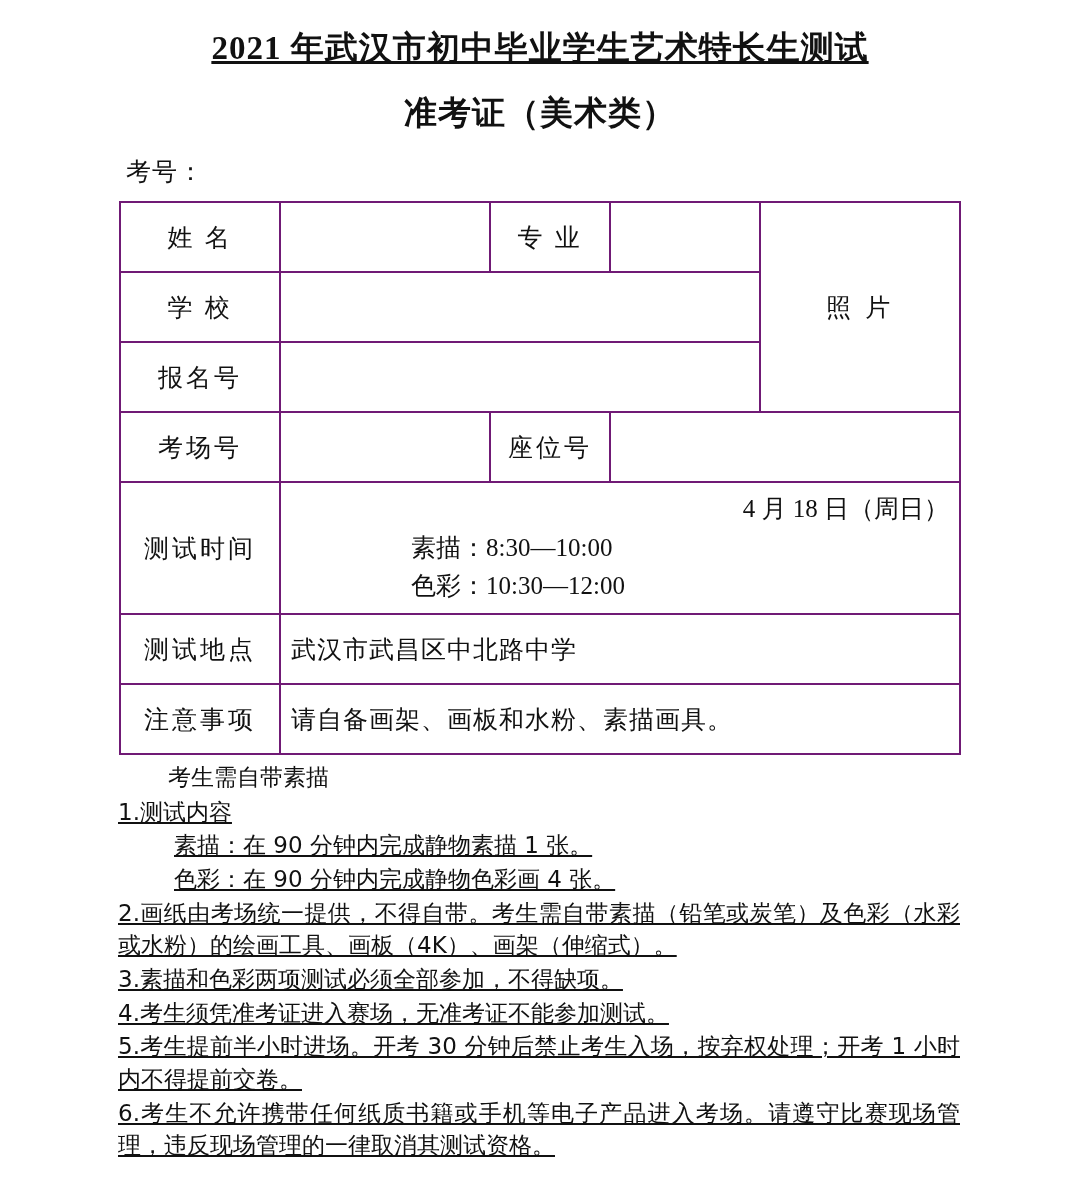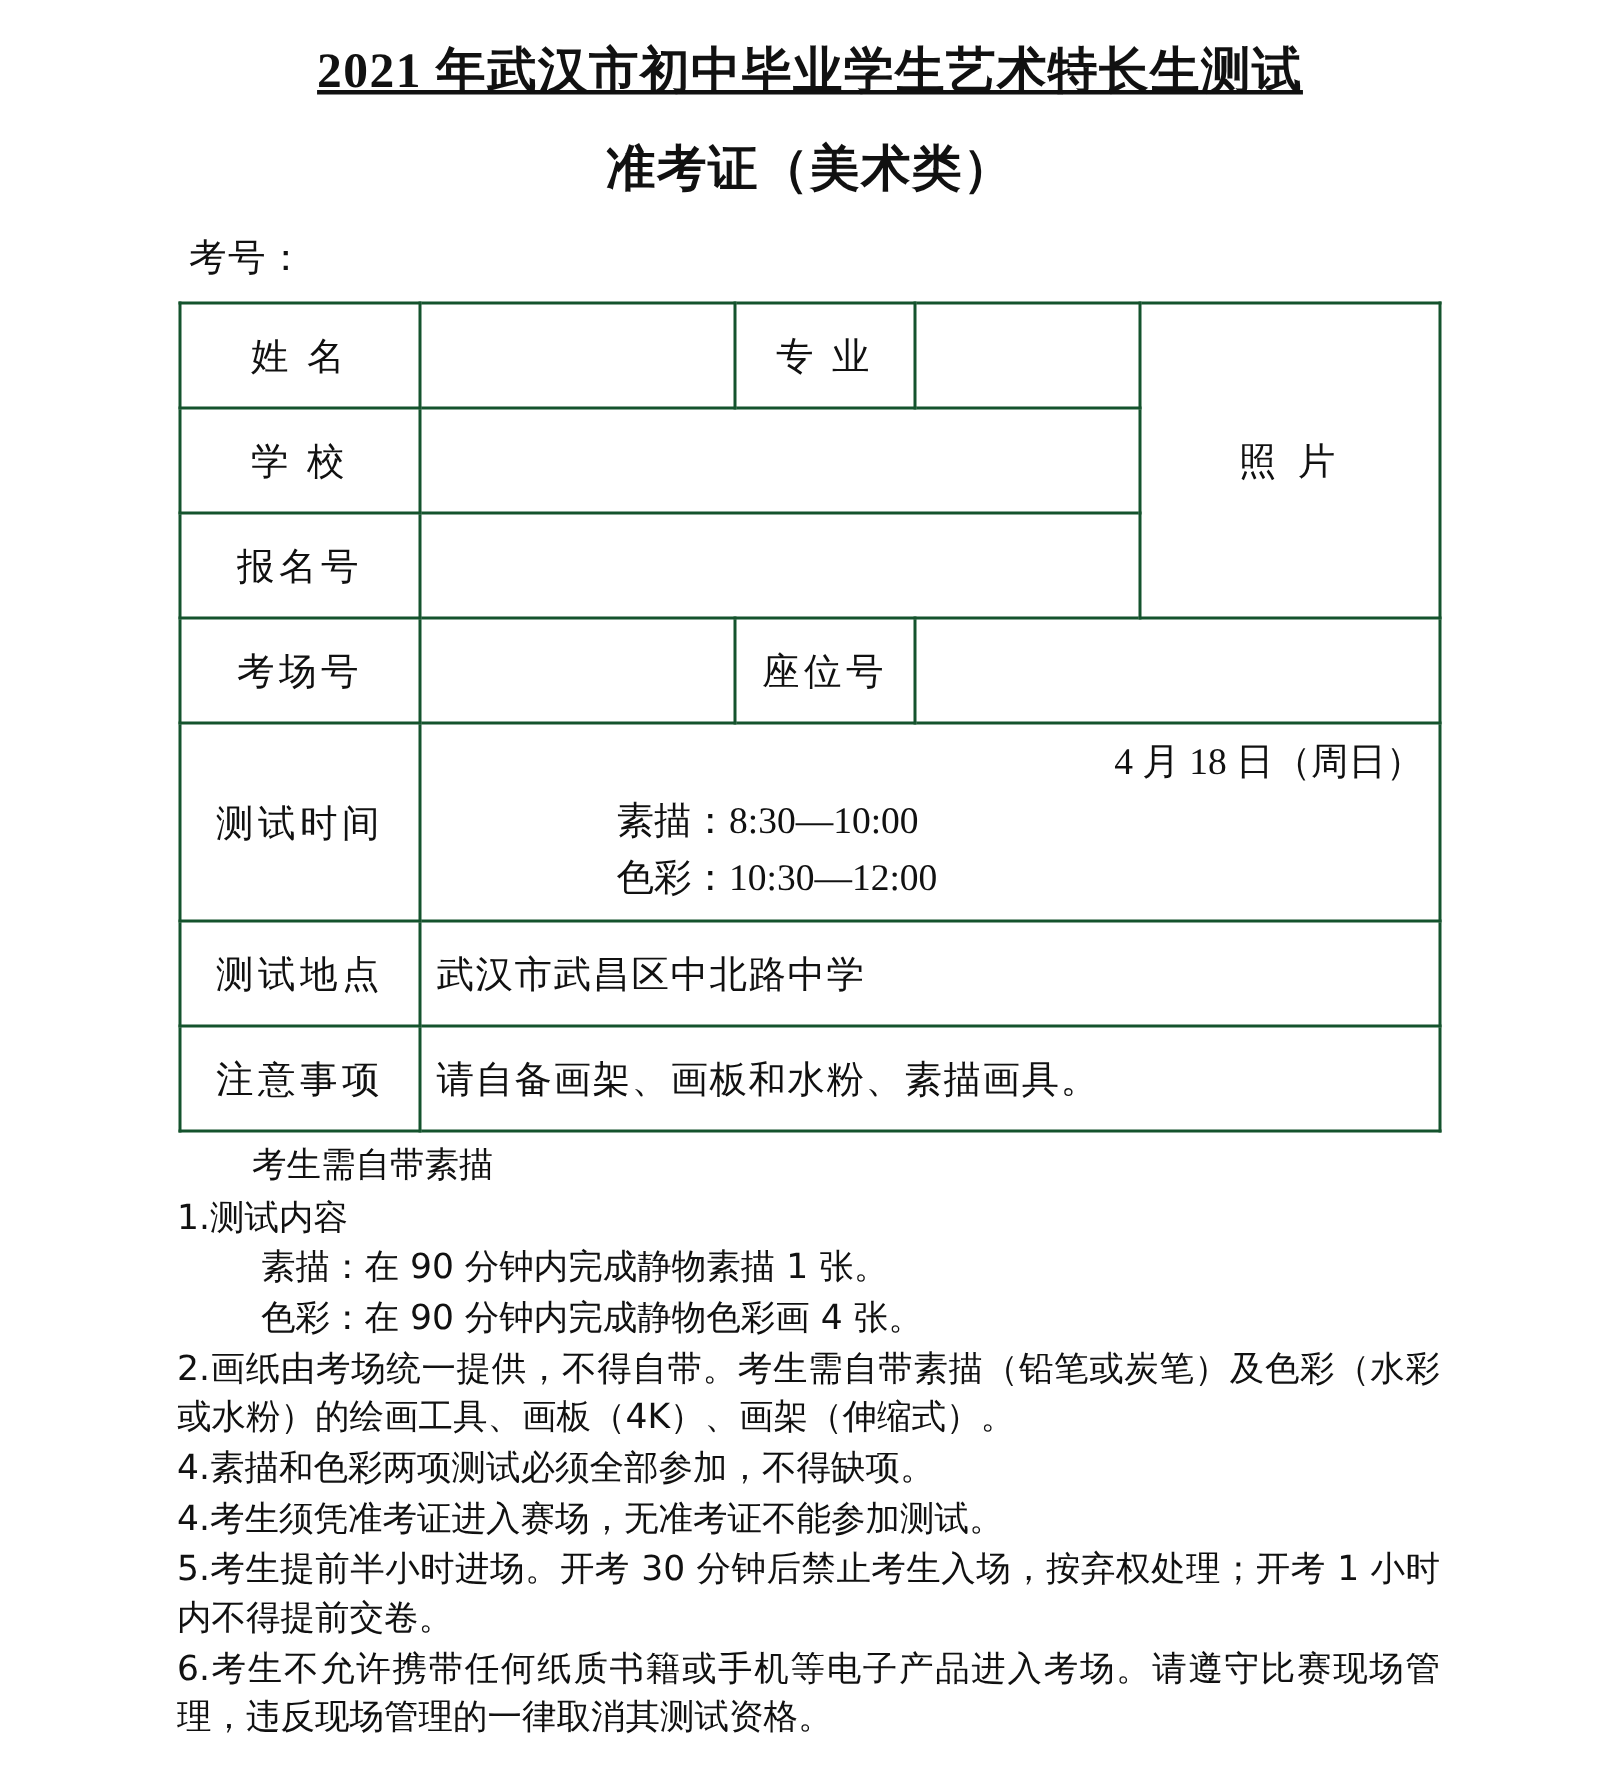--- a/index.html
+++ b/index.html
@@ -66,7 +66,7 @@
     table-layout: fixed;
   }
   .card-table td {
-    border: 2px solid #14532d;
+    border: 2px solid #701a75;
     font-size: 25px;
     padding: 0 10px;
     vertical-align: middle;

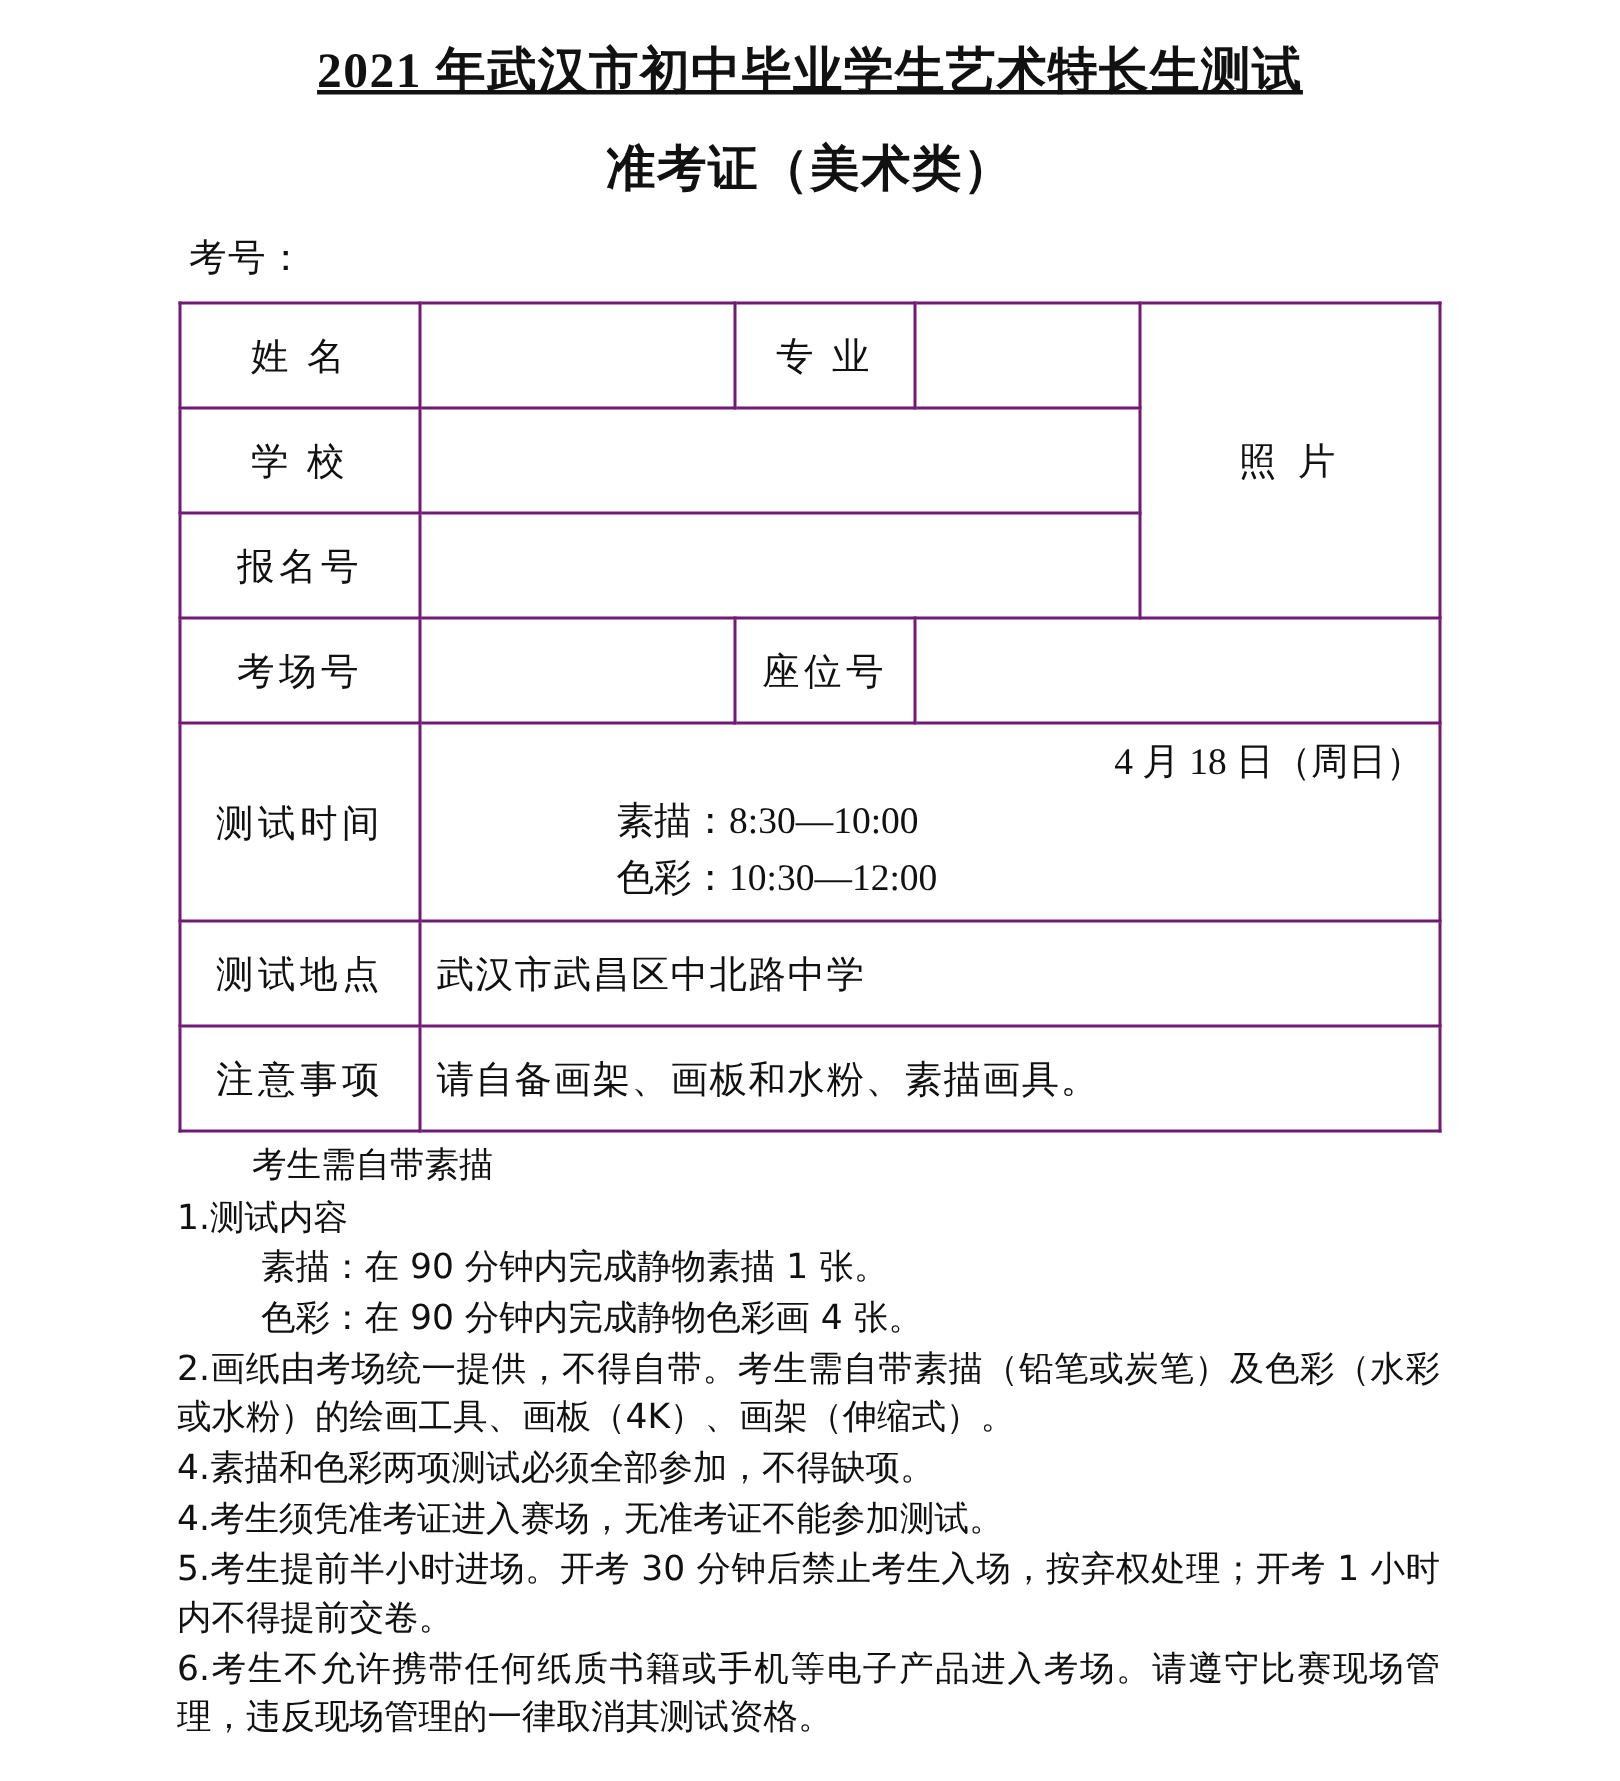--- a/index.html
+++ b/index.html
@@ -121,6 +121,7 @@
   .notice-item {
     margin-bottom: 1px;
     text-align: justify;
+    text-decoration: underline;
   }
   .notice-sub {
     margin-left: 56px;

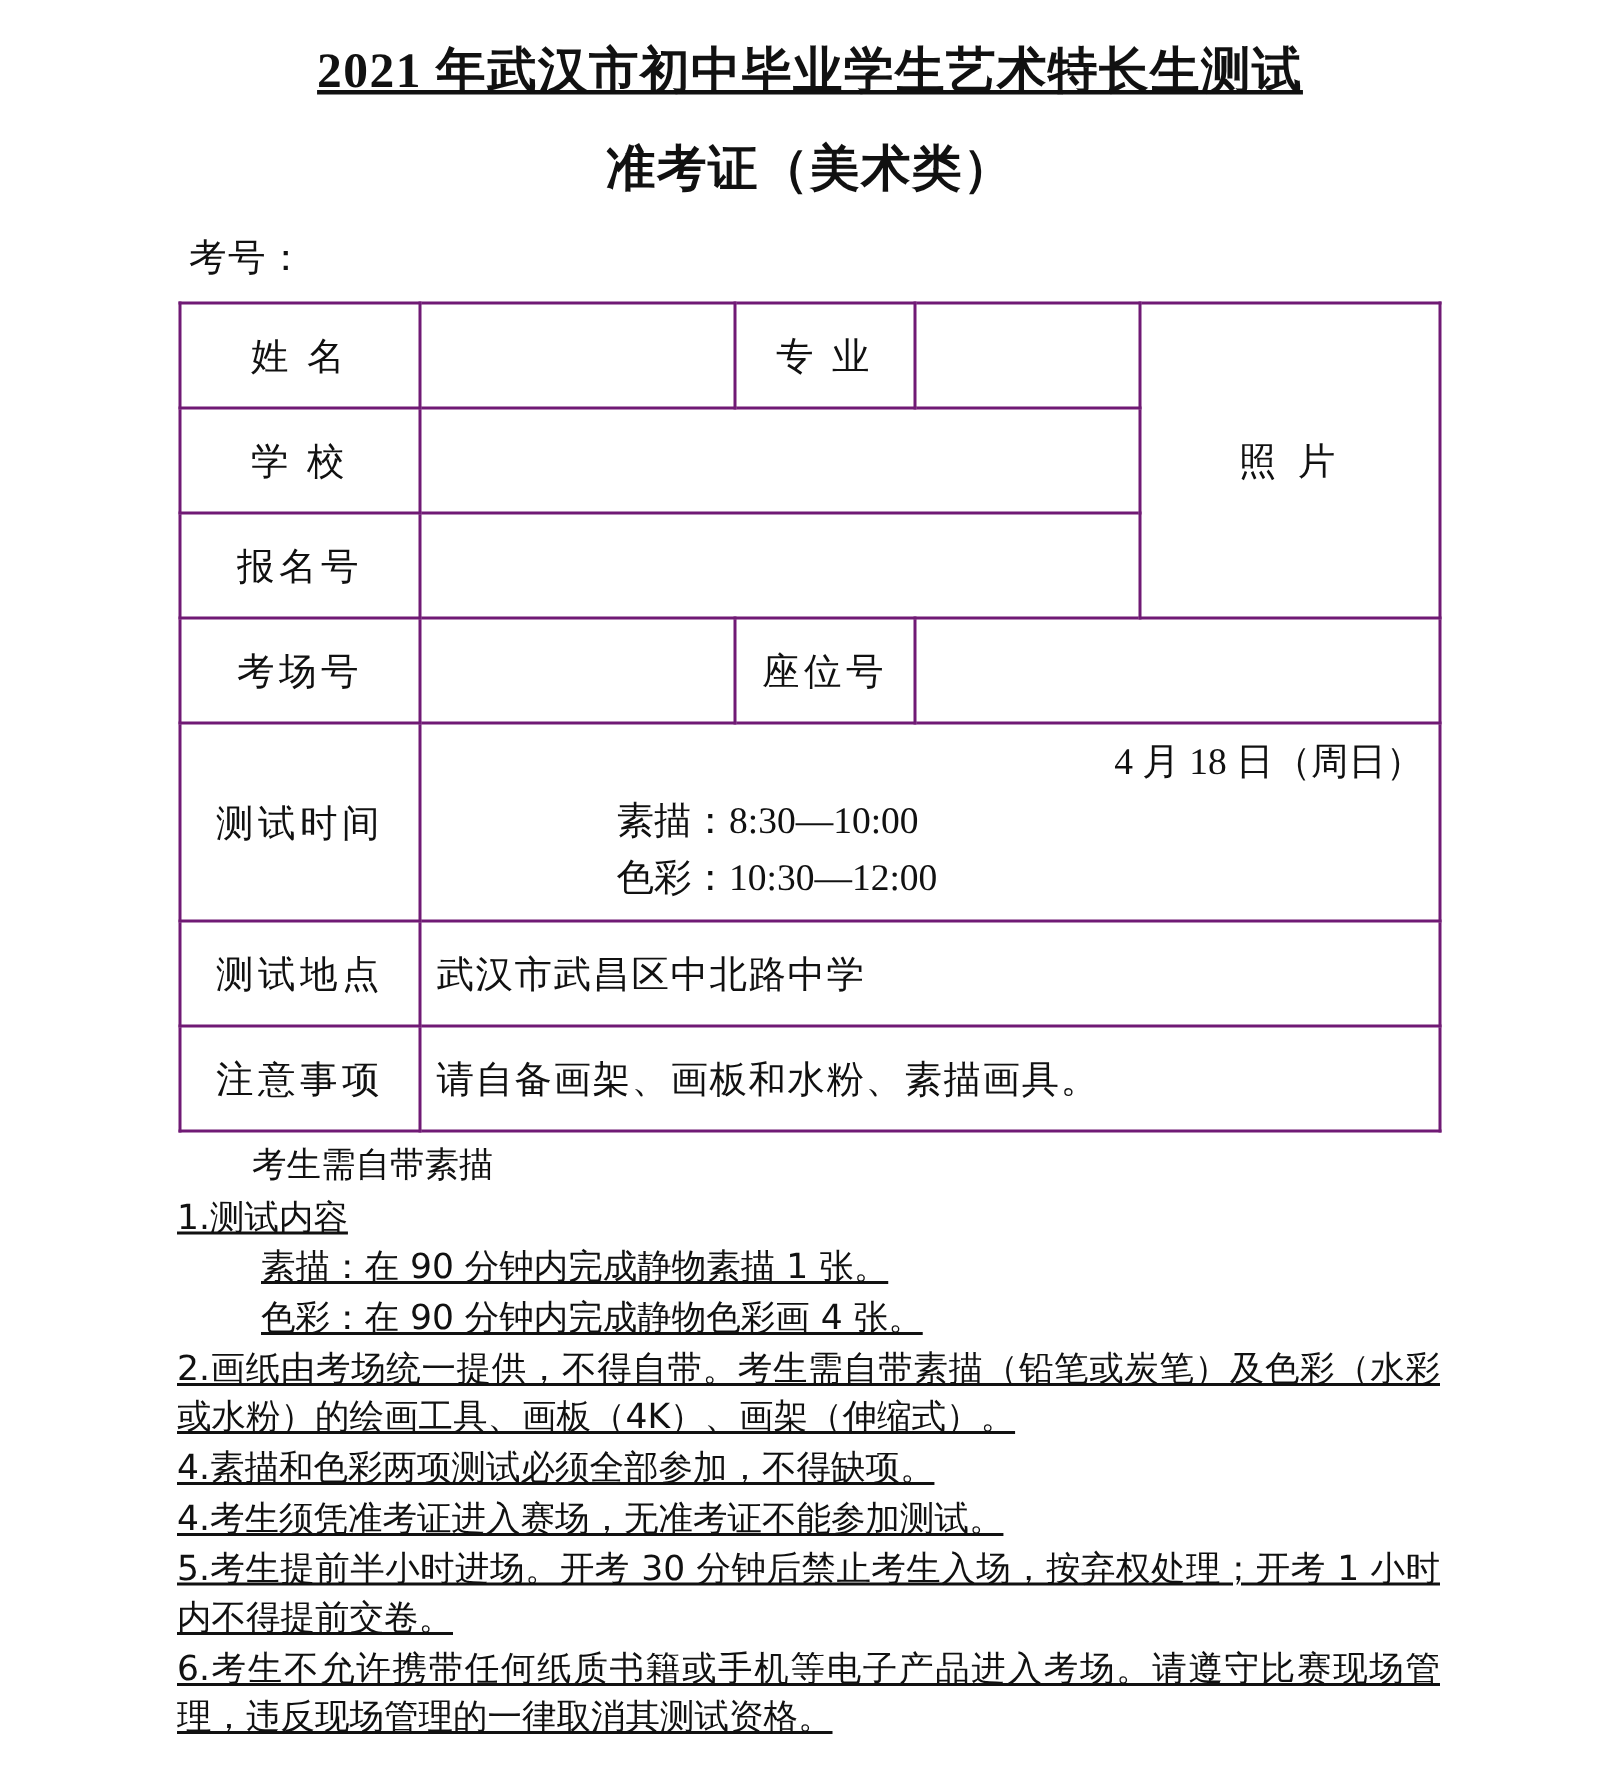--- a/index.html
+++ b/index.html
@@ -196,7 +196,7 @@
     <div class="notice-item notice-sub">素描：在 90 分钟内完成静物素描 1 张。</div>
     <div class="notice-item notice-sub">色彩：在 90 分钟内完成静物色彩画 4 张。</div>
     <div class="notice-item">2.画纸由考场统一提供，不得自带。考生需自带素描（铅笔或炭笔）及色彩（水彩或水粉）的绘画工具、画板（4K）、画架（伸缩式）。</div>
-    <div class="notice-item">4.素描和色彩两项测试必须全部参加，不得缺项。</div>
+    <div class="notice-item">3.素描和色彩两项测试必须全部参加，不得缺项。</div>
     <div class="notice-item">4.考生须凭准考证进入赛场，无准考证不能参加测试。</div>
     <div class="notice-item">5.考生提前半小时进场。开考 30 分钟后禁止考生入场，按弃权处理；开考 1 小时内不得提前交卷。</div>
     <div class="notice-item">6.考生不允许携带任何纸质书籍或手机等电子产品进入考场。请遵守比赛现场管理，违反现场管理的一律取消其测试资格。</div>

